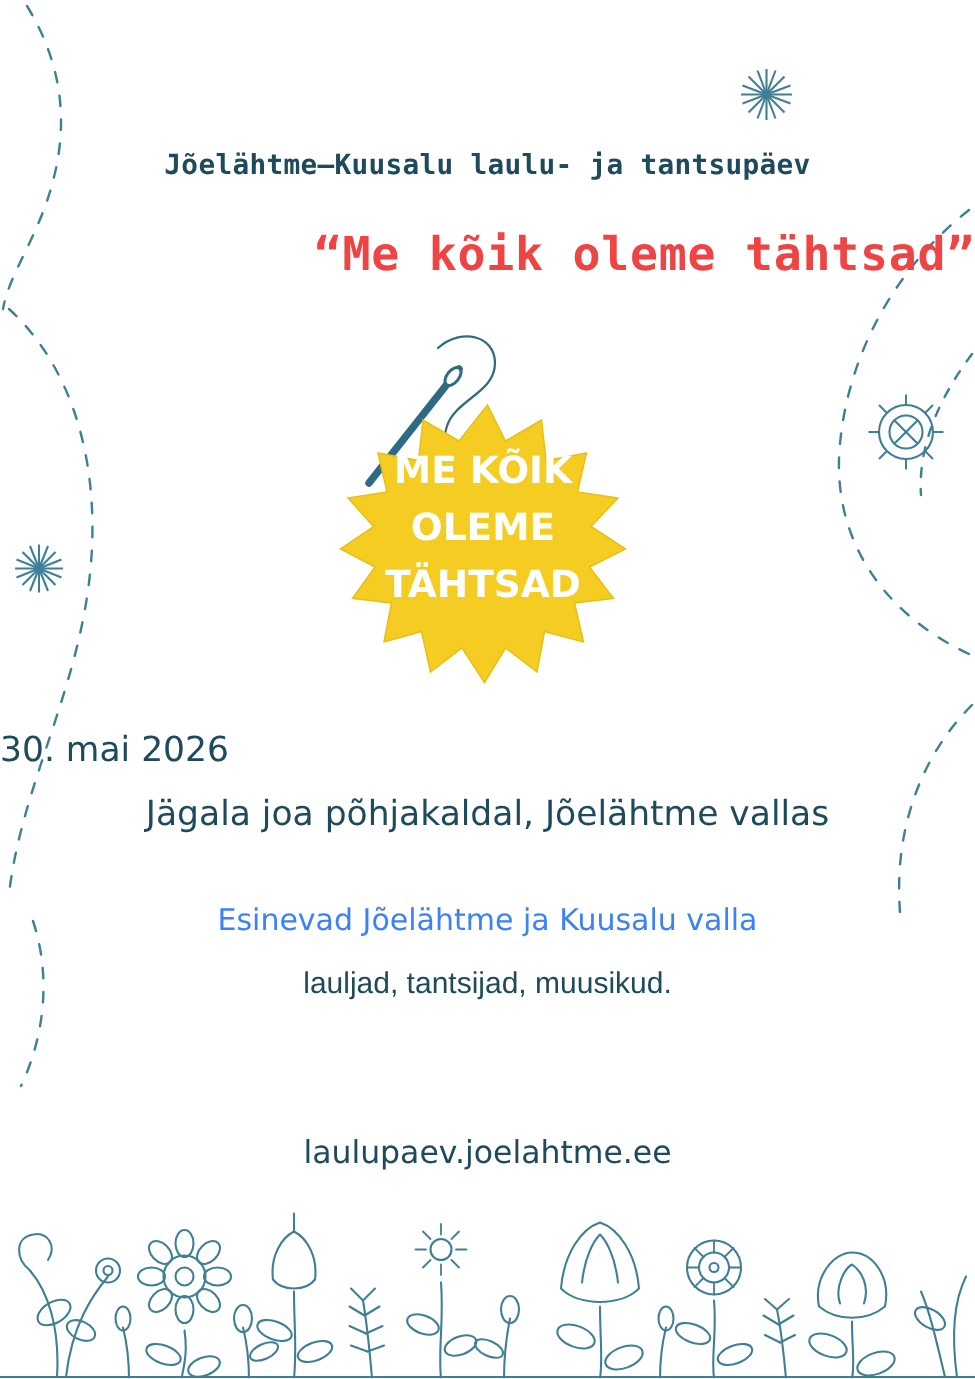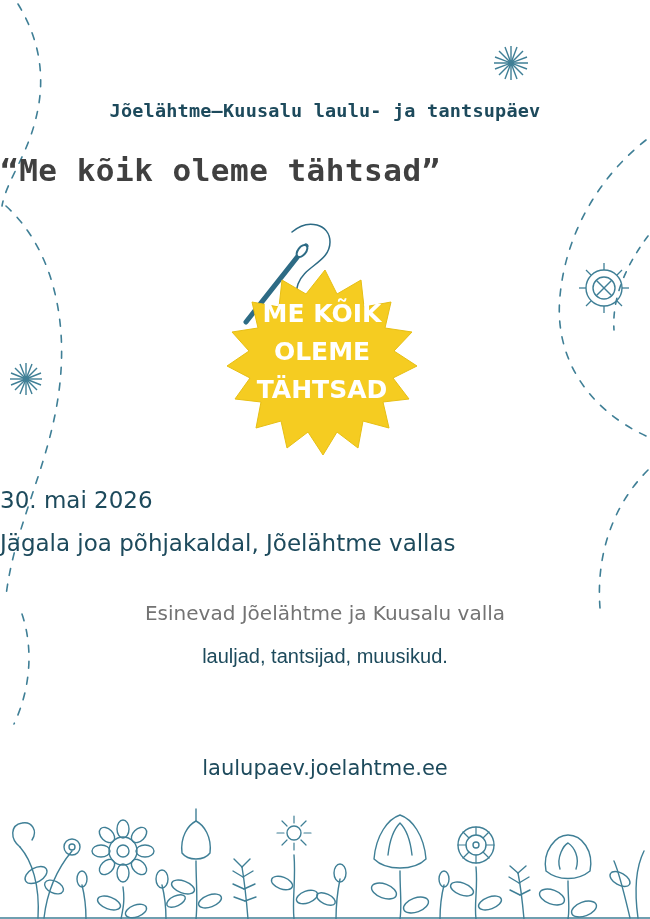--- a/index.html
+++ b/index.html
@@ -53,11 +53,11 @@
     left: 0;
     top: 152px;
     width: 650px;
-    text-align: left;
+    text-align: right;
     font-family: "DejaVu Sans Mono", monospace;
     font-size: 31px;
     letter-spacing: 0.5px;
-    color: #404040;
+    color: #ef4444;
     font-weight: 700;
   }
   .emblem {

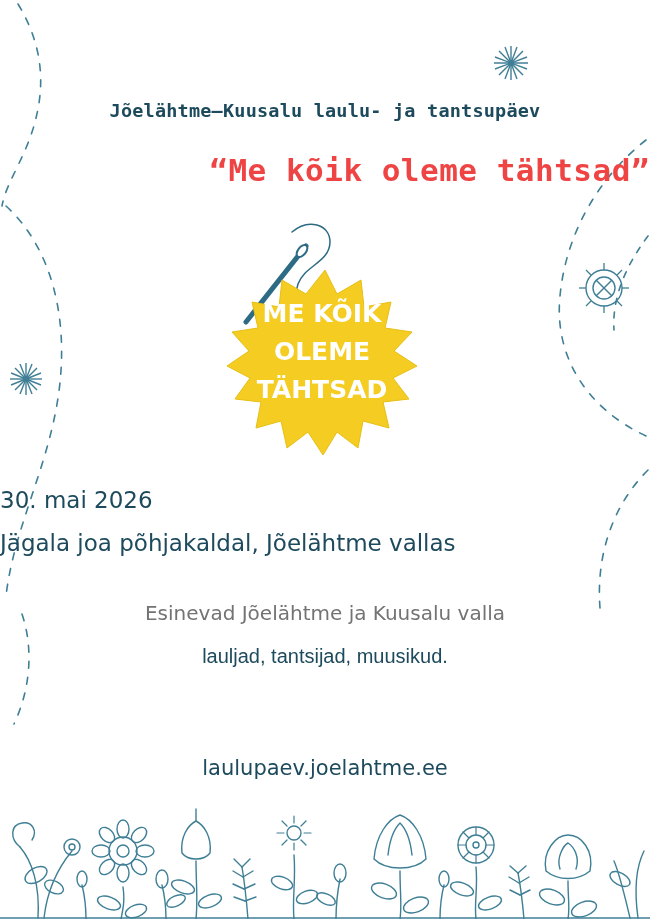--- a/index.html
+++ b/index.html
@@ -83,7 +83,7 @@
     left: 0;
     top: 530px;
     width: 650px;
-    text-align: left;
+    text-align: center;
     font-family: "DejaVu Sans", sans-serif;
     font-size: 23px;
     color: #1d4a5c;

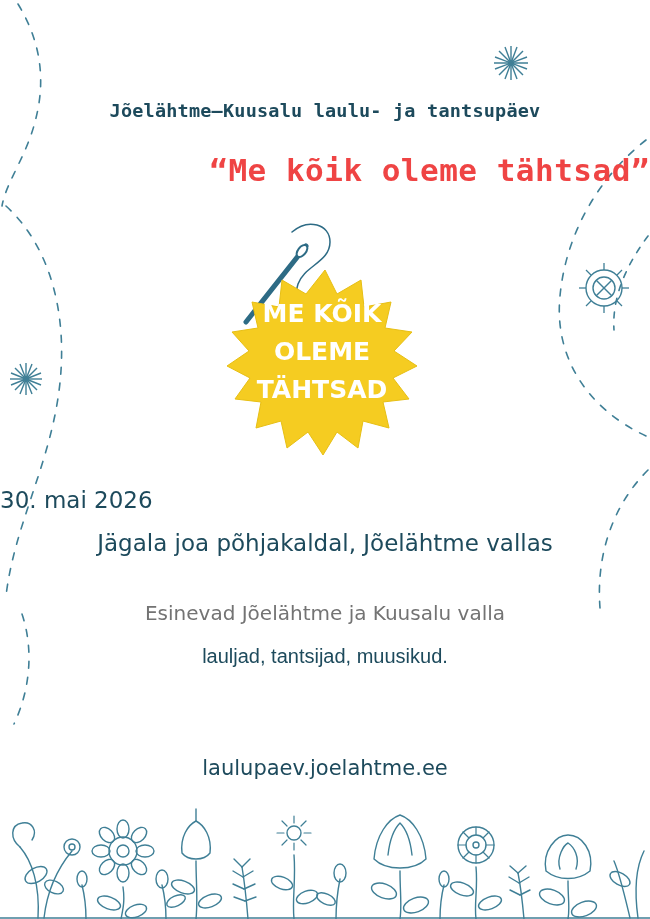--- a/index.html
+++ b/index.html
@@ -96,7 +96,7 @@
     text-align: center;
     font-family: "DejaVu Sans", sans-serif;
     font-size: 20px;
-    color: #737373;
+    color: #3b82f6;
   }
   .perf2 {
     position: absolute;

